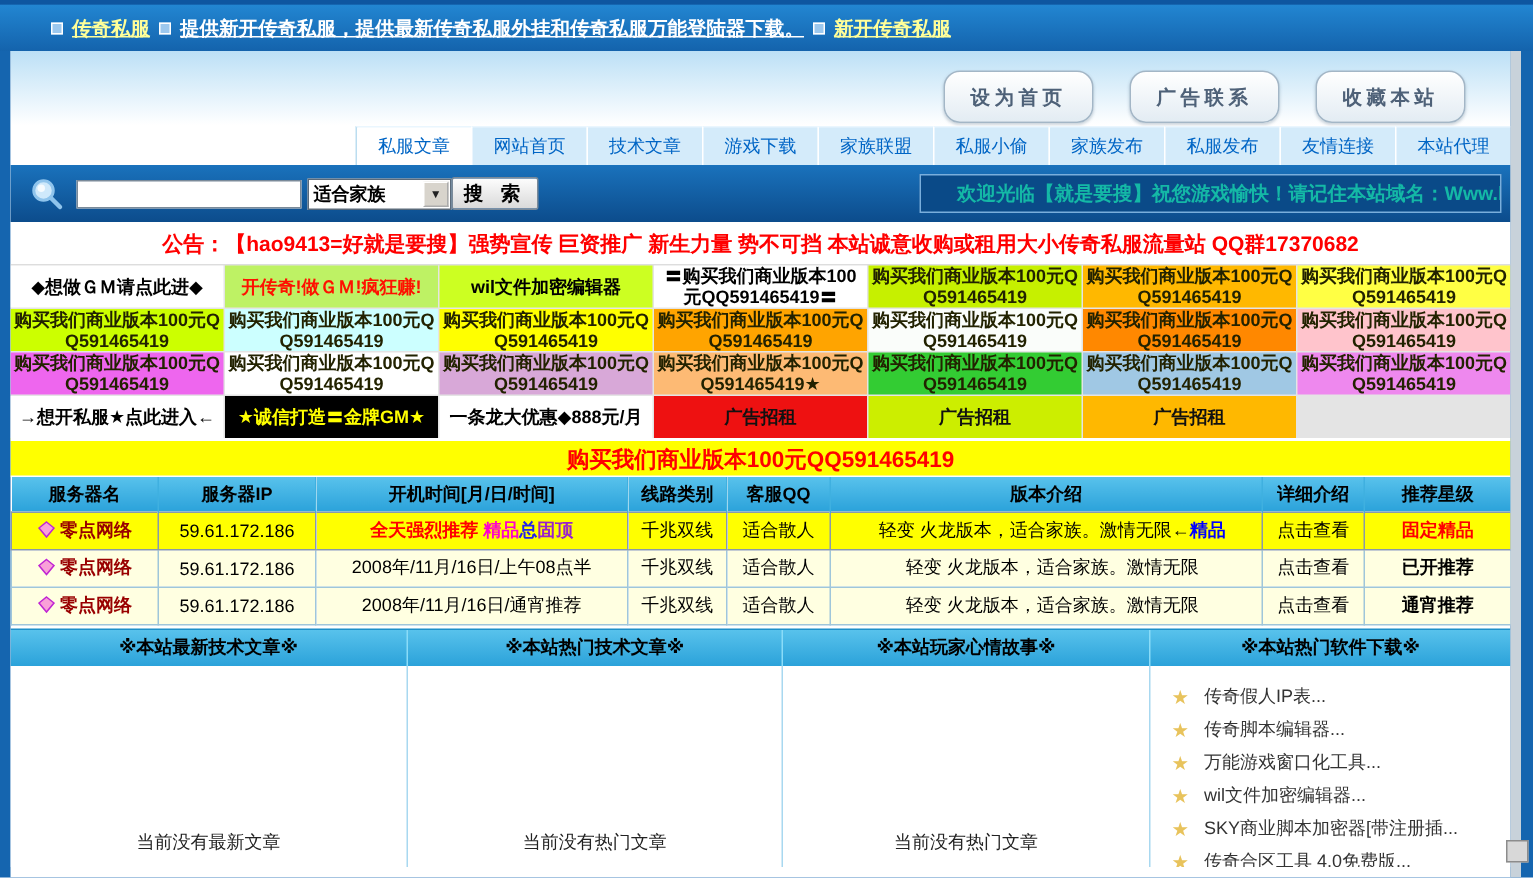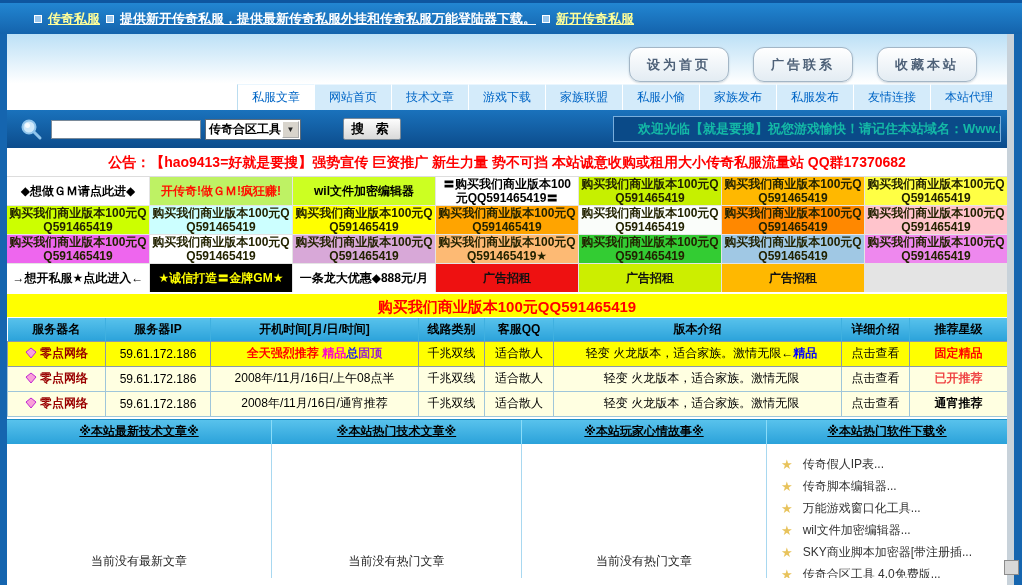--- a/index.html
+++ b/index.html
@@ -136,7 +136,7 @@
     </svg>
     <input class="search-input" type="text" value="" style="">
     <div class="search-select">
-      <span class="lbl">传奇合区工具</span>
+      <span class="lbl">适合家族</span>
       <span class="arr">▼</span>
     </div>
     <button class="search-btn">搜 索</button>

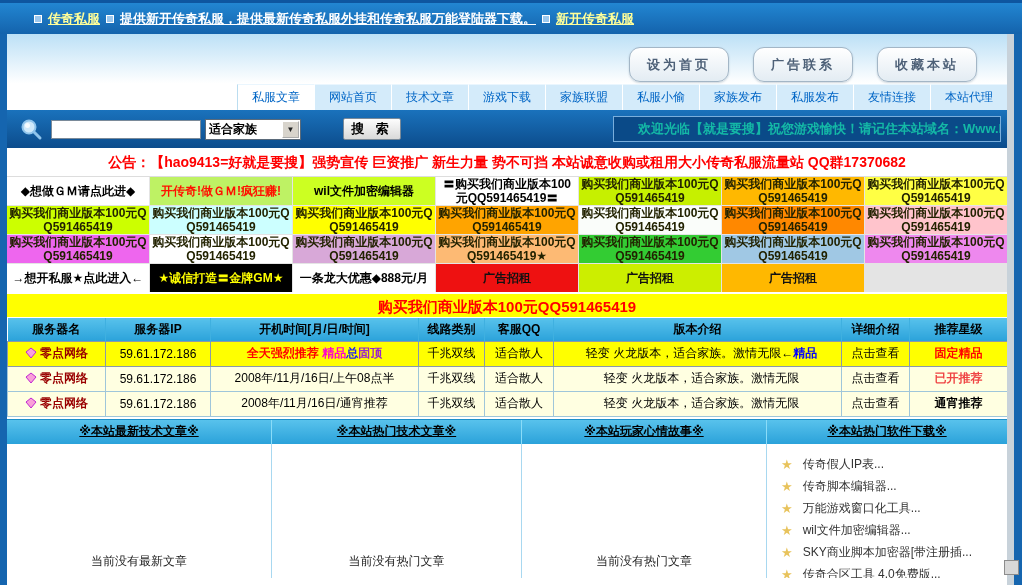--- a/index.html
+++ b/index.html
@@ -42,7 +42,7 @@
   .search-select .lbl { flex:1; font-size:12px; font-weight:bold; color:#000; padding-left:3px; white-space:nowrap; overflow:hidden; }
   .search-select .arr { width:17px; height:17px; margin-right:1px; background:#D8D4CC; border:1px outset #FFFFFF;
                         font-size:8px; color:#222; display:flex; align-items:center; justify-content:center; }
-  .search-btn { margin-left:42px; width:58px; height:22px; background:linear-gradient(#FDFDFD,#D9D9D9);
+  .search-btn { width:58px; height:22px; background:linear-gradient(#FDFDFD,#D9D9D9);
                 border:1px solid #7A8A99; border-radius:2px; font-size:13px; font-weight:bold; letter-spacing:4px;
                 color:#000; cursor:pointer; }
   .welcome { position:absolute; right:6px; top:6px; width:388px; height:26px; line-height:24px;

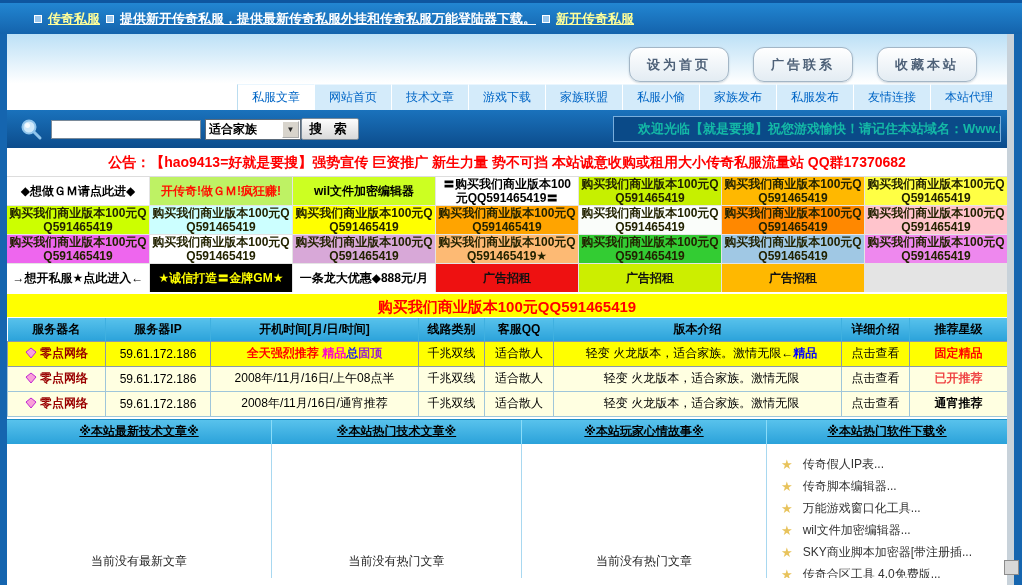--- a/index.html
+++ b/index.html
@@ -233,7 +233,7 @@
           <span>轻变 火龙版本，适合家族。激情无限</span><span class="v-tag"></span>
         </td>
         <td class="c-detail">点击查看</td>
-        <td class="c-star" style="color: #ef4444; margin-top: 37px;">已开推荐</td>
+        <td class="c-star" style="color: #000000; margin-top: 37px;">已开推荐</td>
       </tr>
       <tr class="row-alt">
         <td class="c-name">

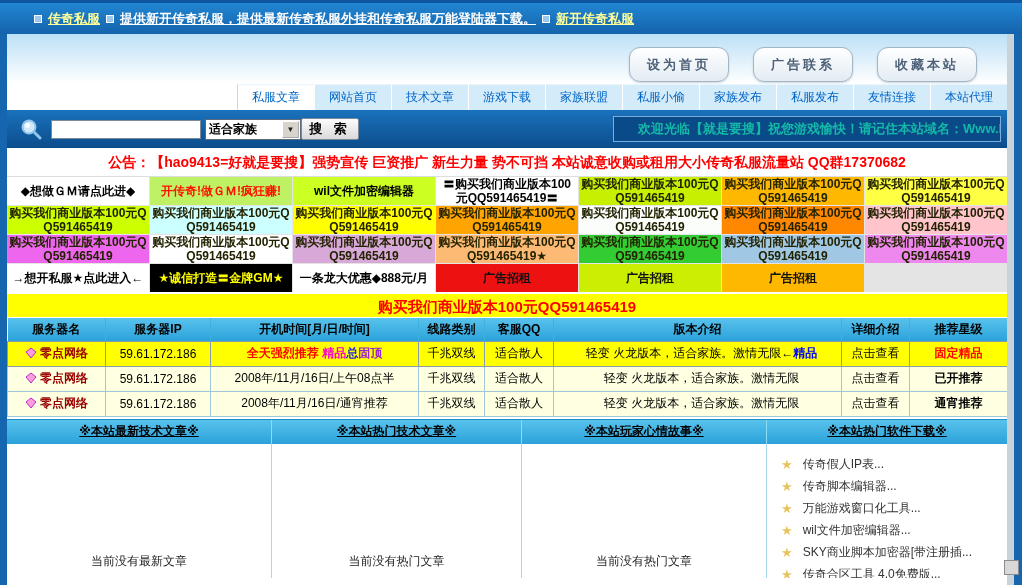--- a/index.html
+++ b/index.html
@@ -84,7 +84,7 @@
   .bheaders { display:flex; height:25px; margin-top:2px; background:linear-gradient(#58C2EC,#2BA2DA);
               border-top:1px solid #1E90C8; }
   .bh { display:flex; align-items:center; justify-content:center; font-size:12px; font-weight:bold; color:#000;
-        border-right:1px solid #8ADCF8; white-space:nowrap;text-decoration:underline; }
+        border-right:1px solid #8ADCF8; white-space:nowrap; }
   .bh1 { width:265px; } .bh2 { width:250px; } .bh3 { width:245px; } .bh4 { width:240px; border-right:none; }
   .bcontent { display:flex; height:134px; background:#FFFFFF; }
   .bcol { position:relative; border-right:1px solid #A8D8F0; }

